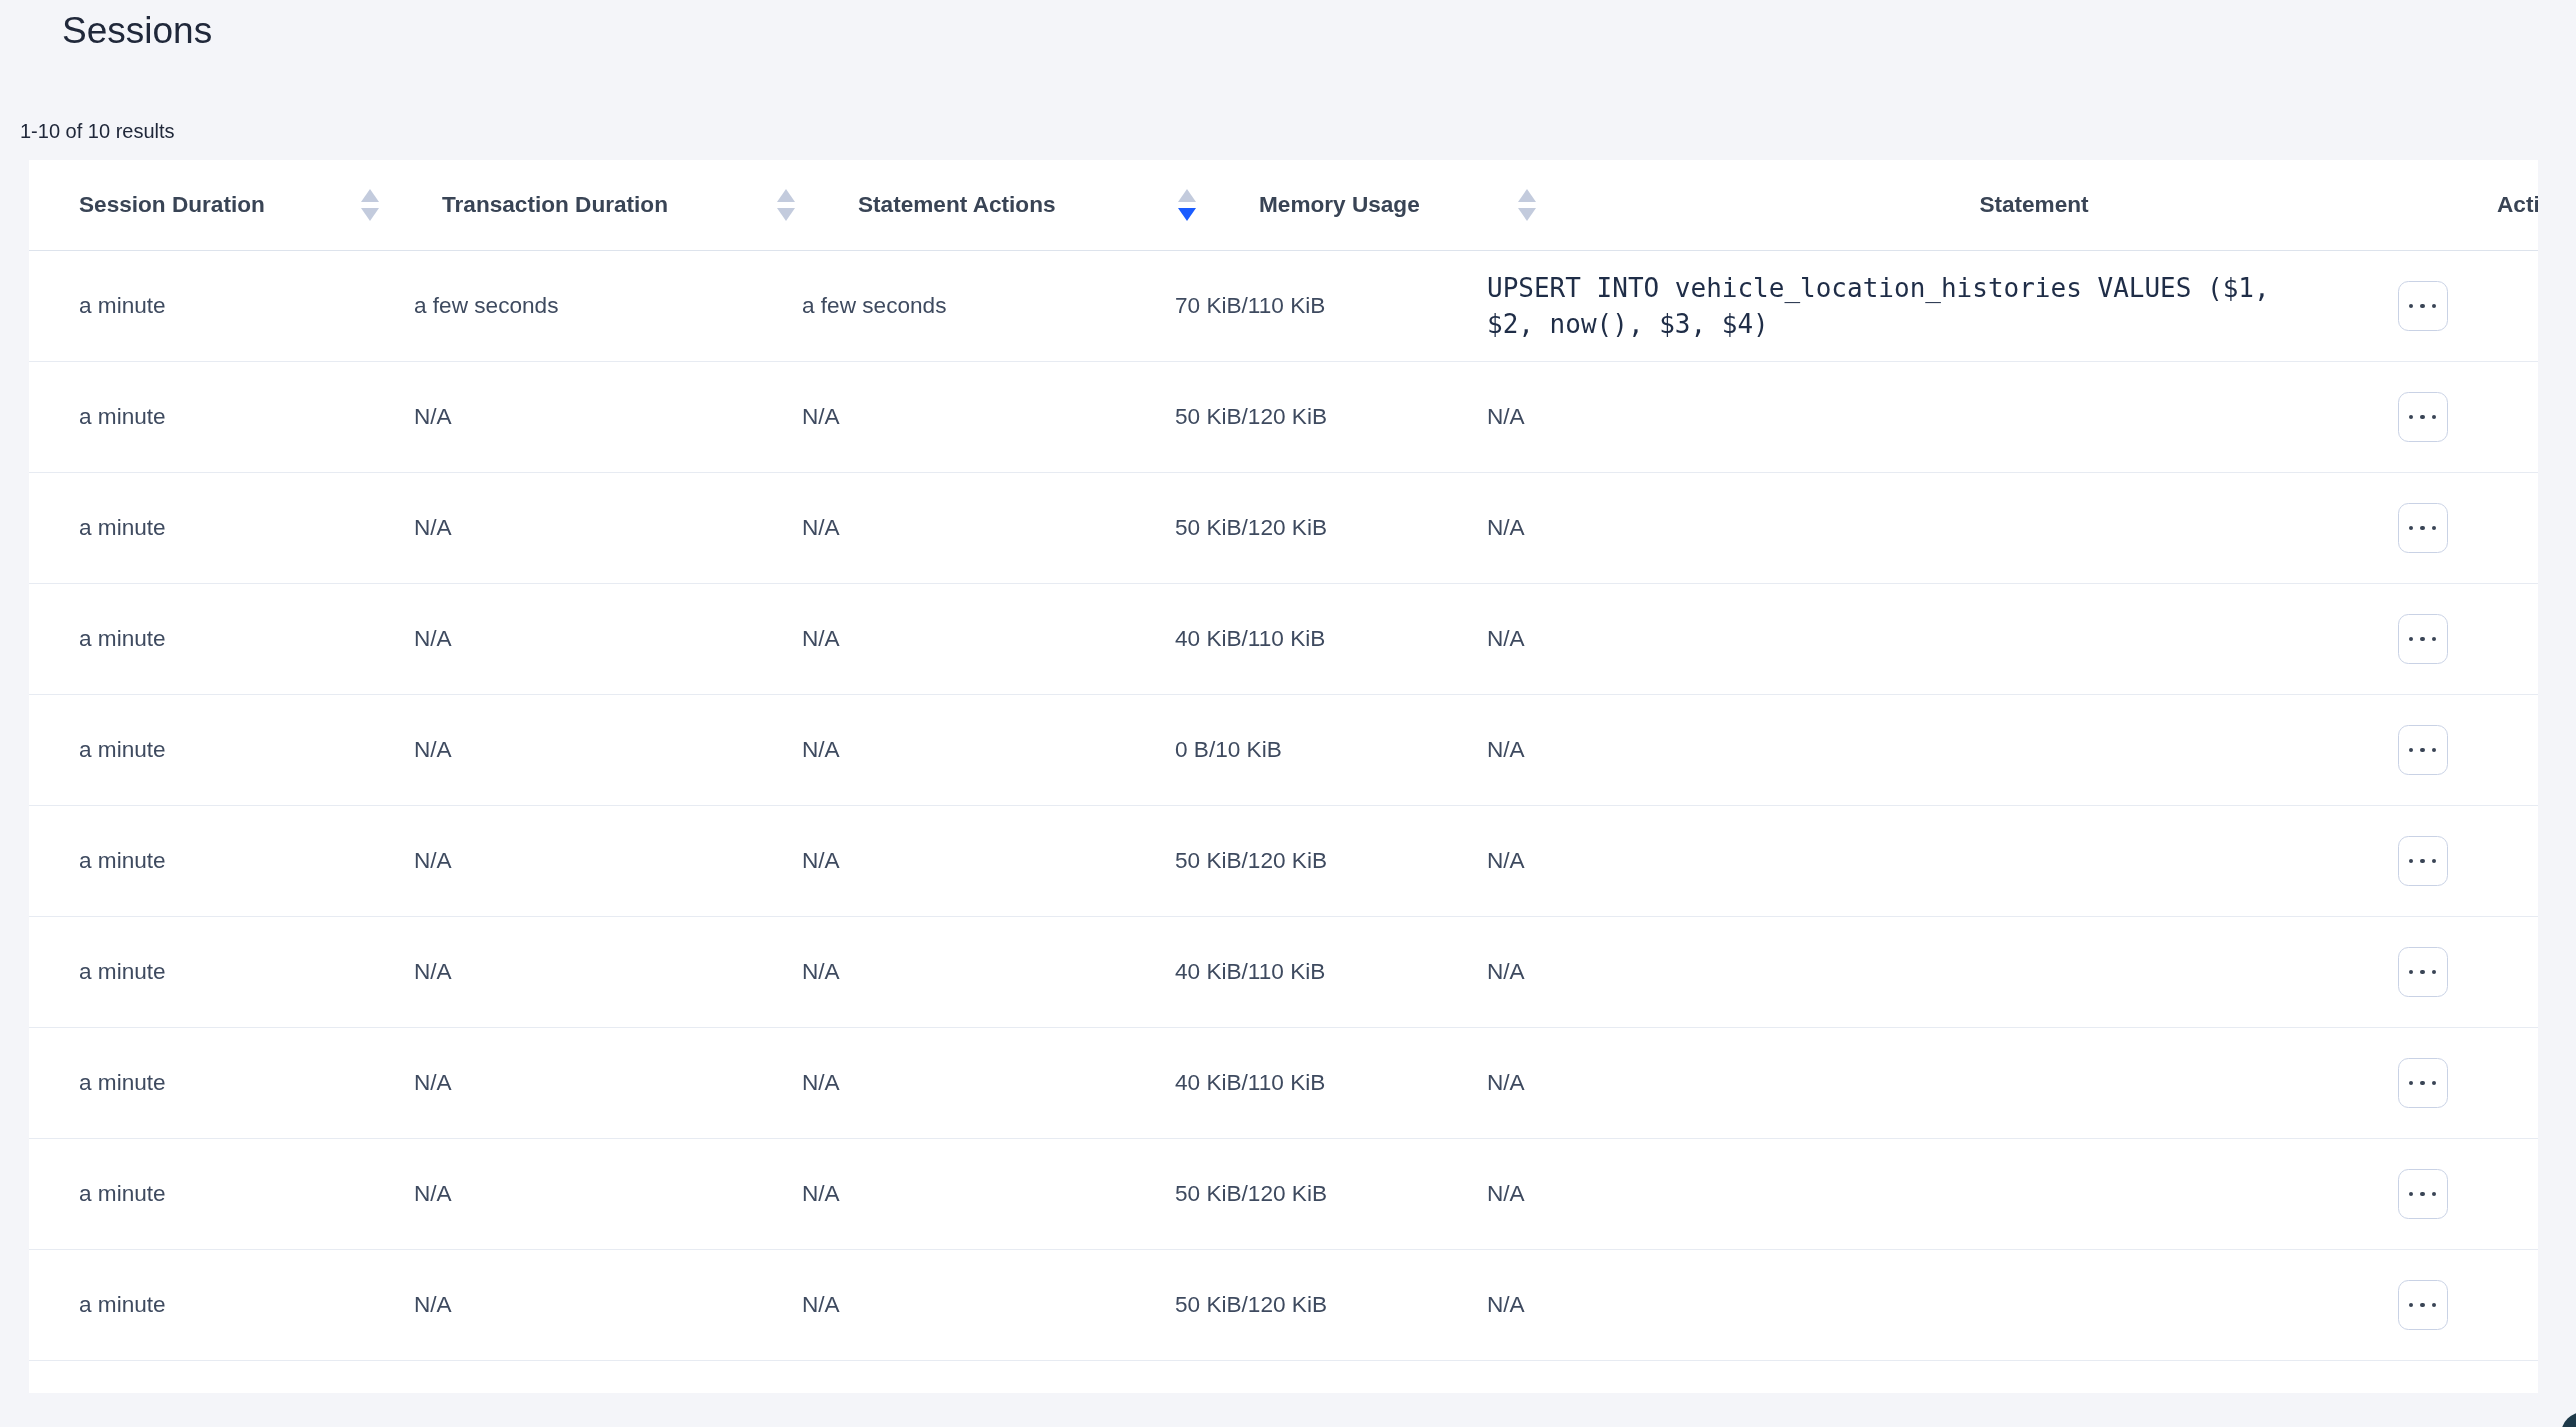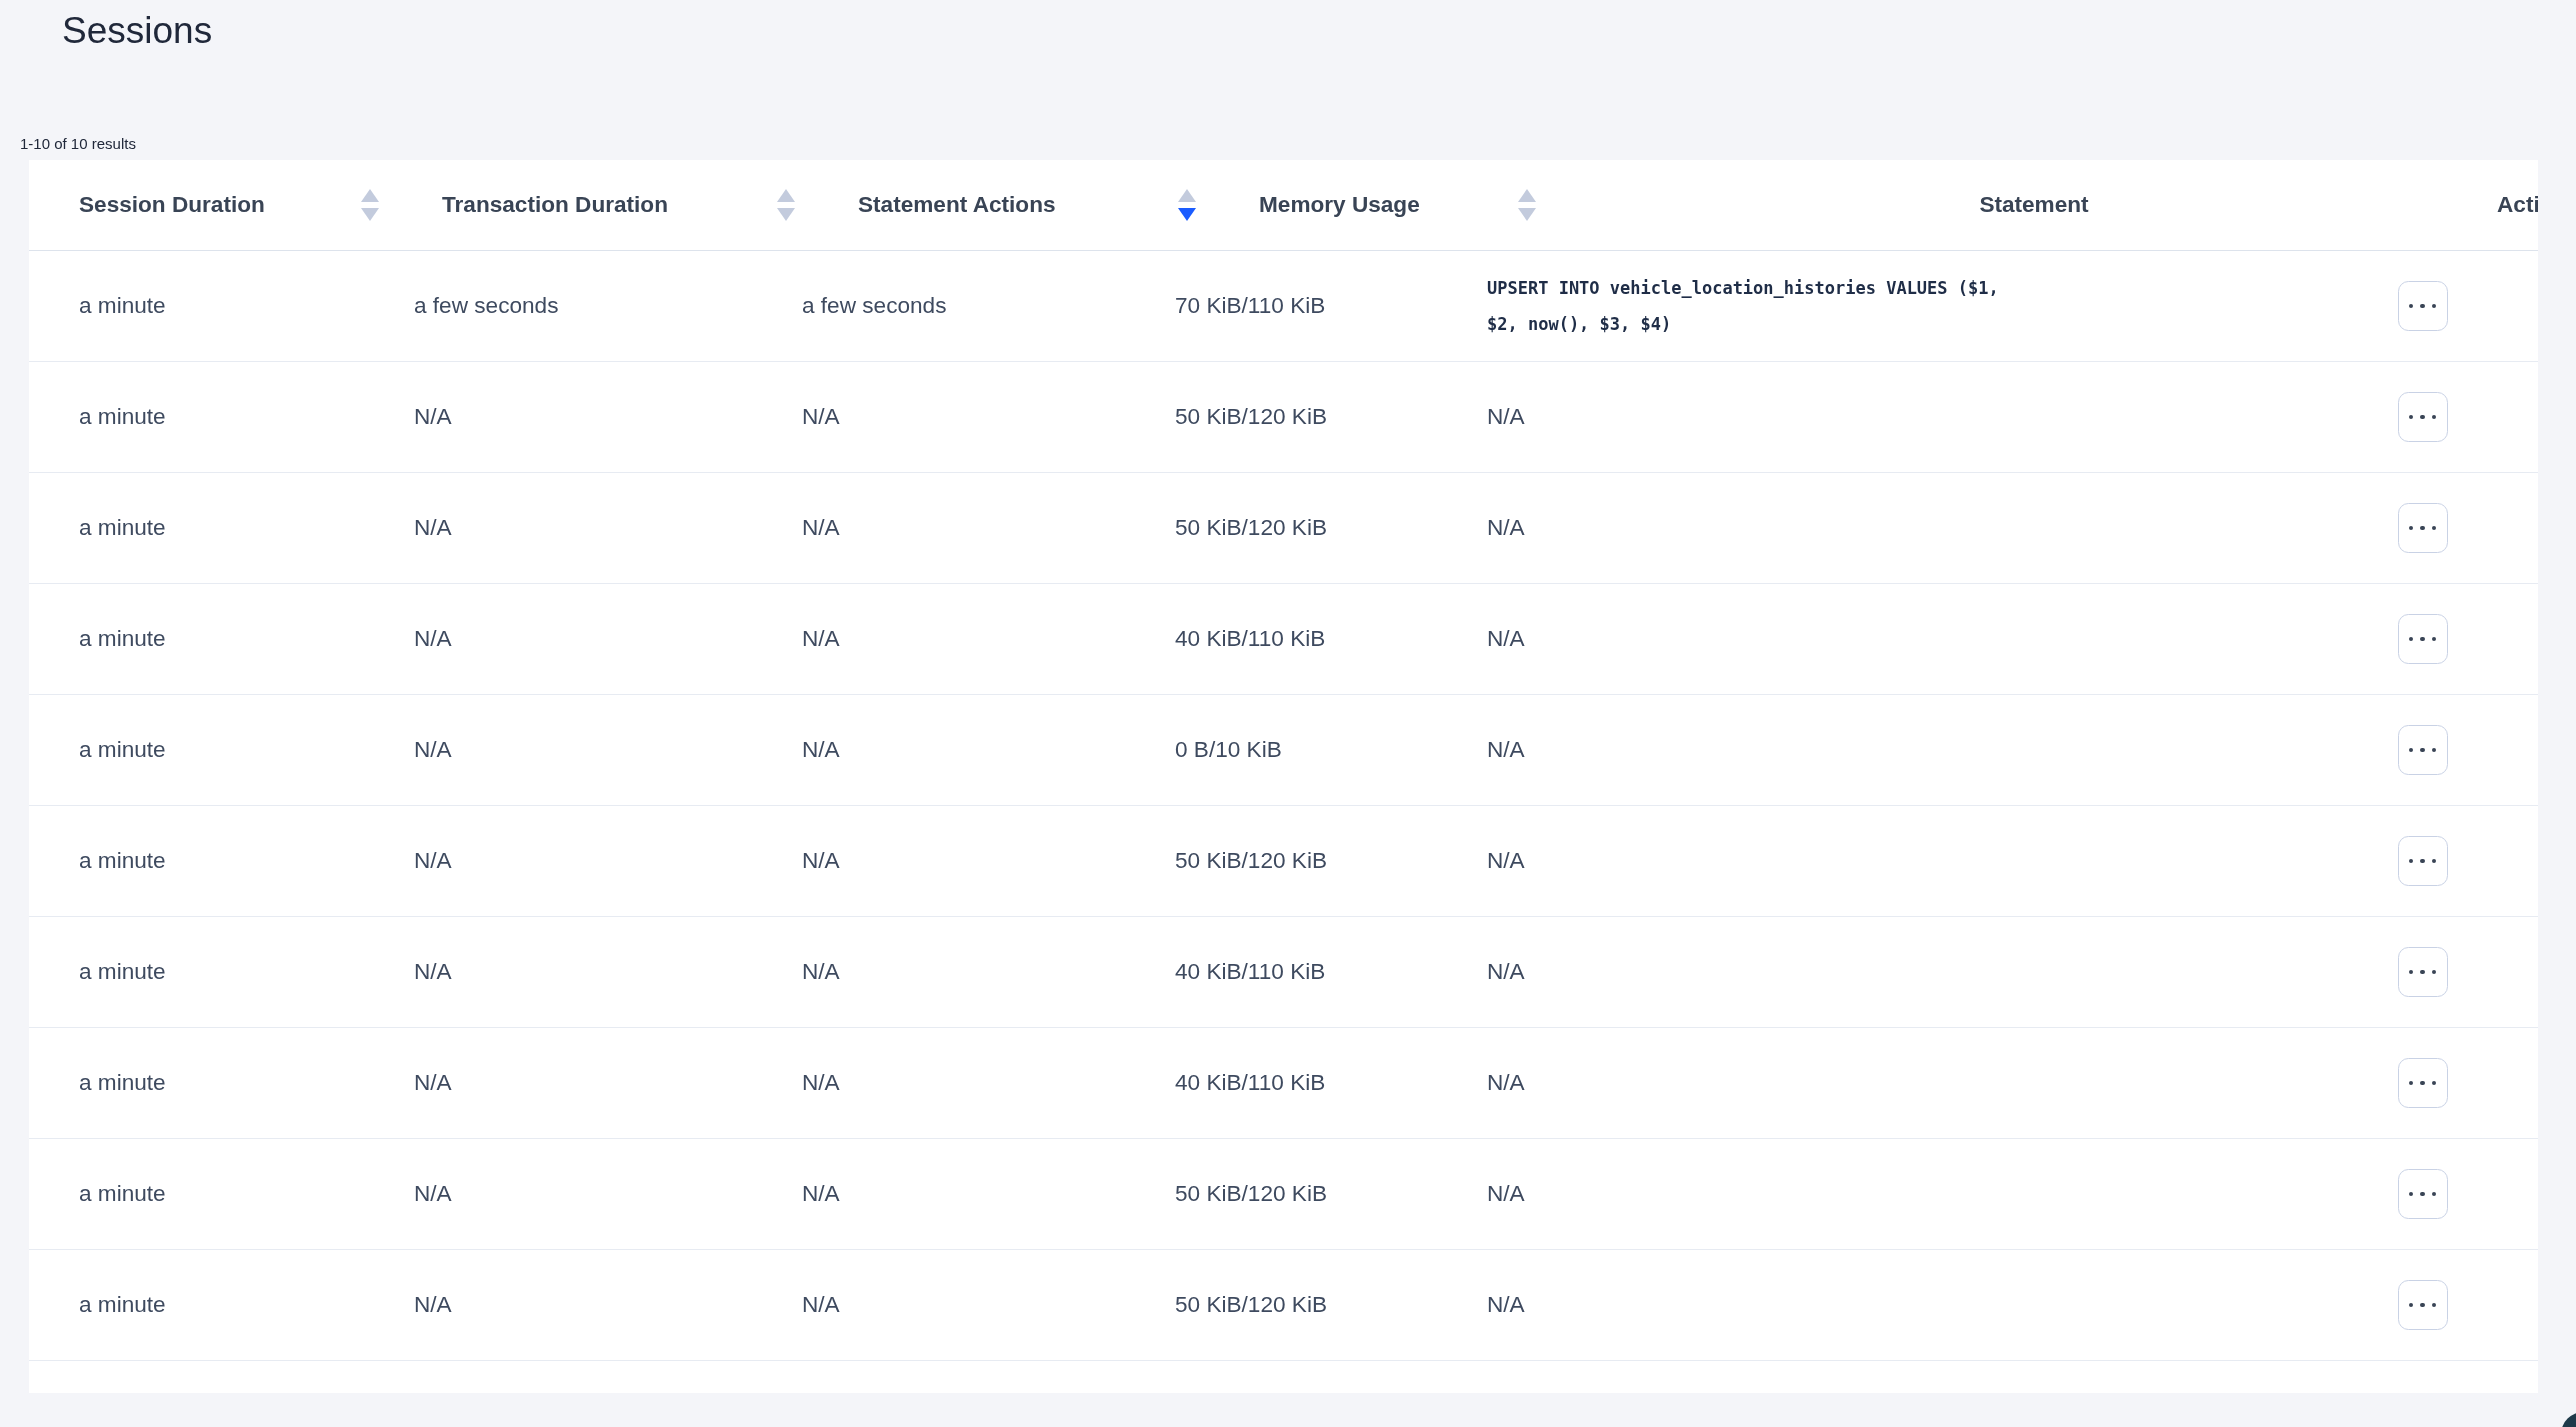--- a/index.html
+++ b/index.html
@@ -31,8 +31,8 @@
     margin-left:42px;
   }
   .results-summary{
-    position:absolute;left:20px;top:132px;
-    font-size:15px;line-height:24px;font-weight:400;
+    position:absolute;left:20px;top:119px;
+    font-size:20px;line-height:24px;font-weight:400;
     color:var(--title-color);
   }
   .card{

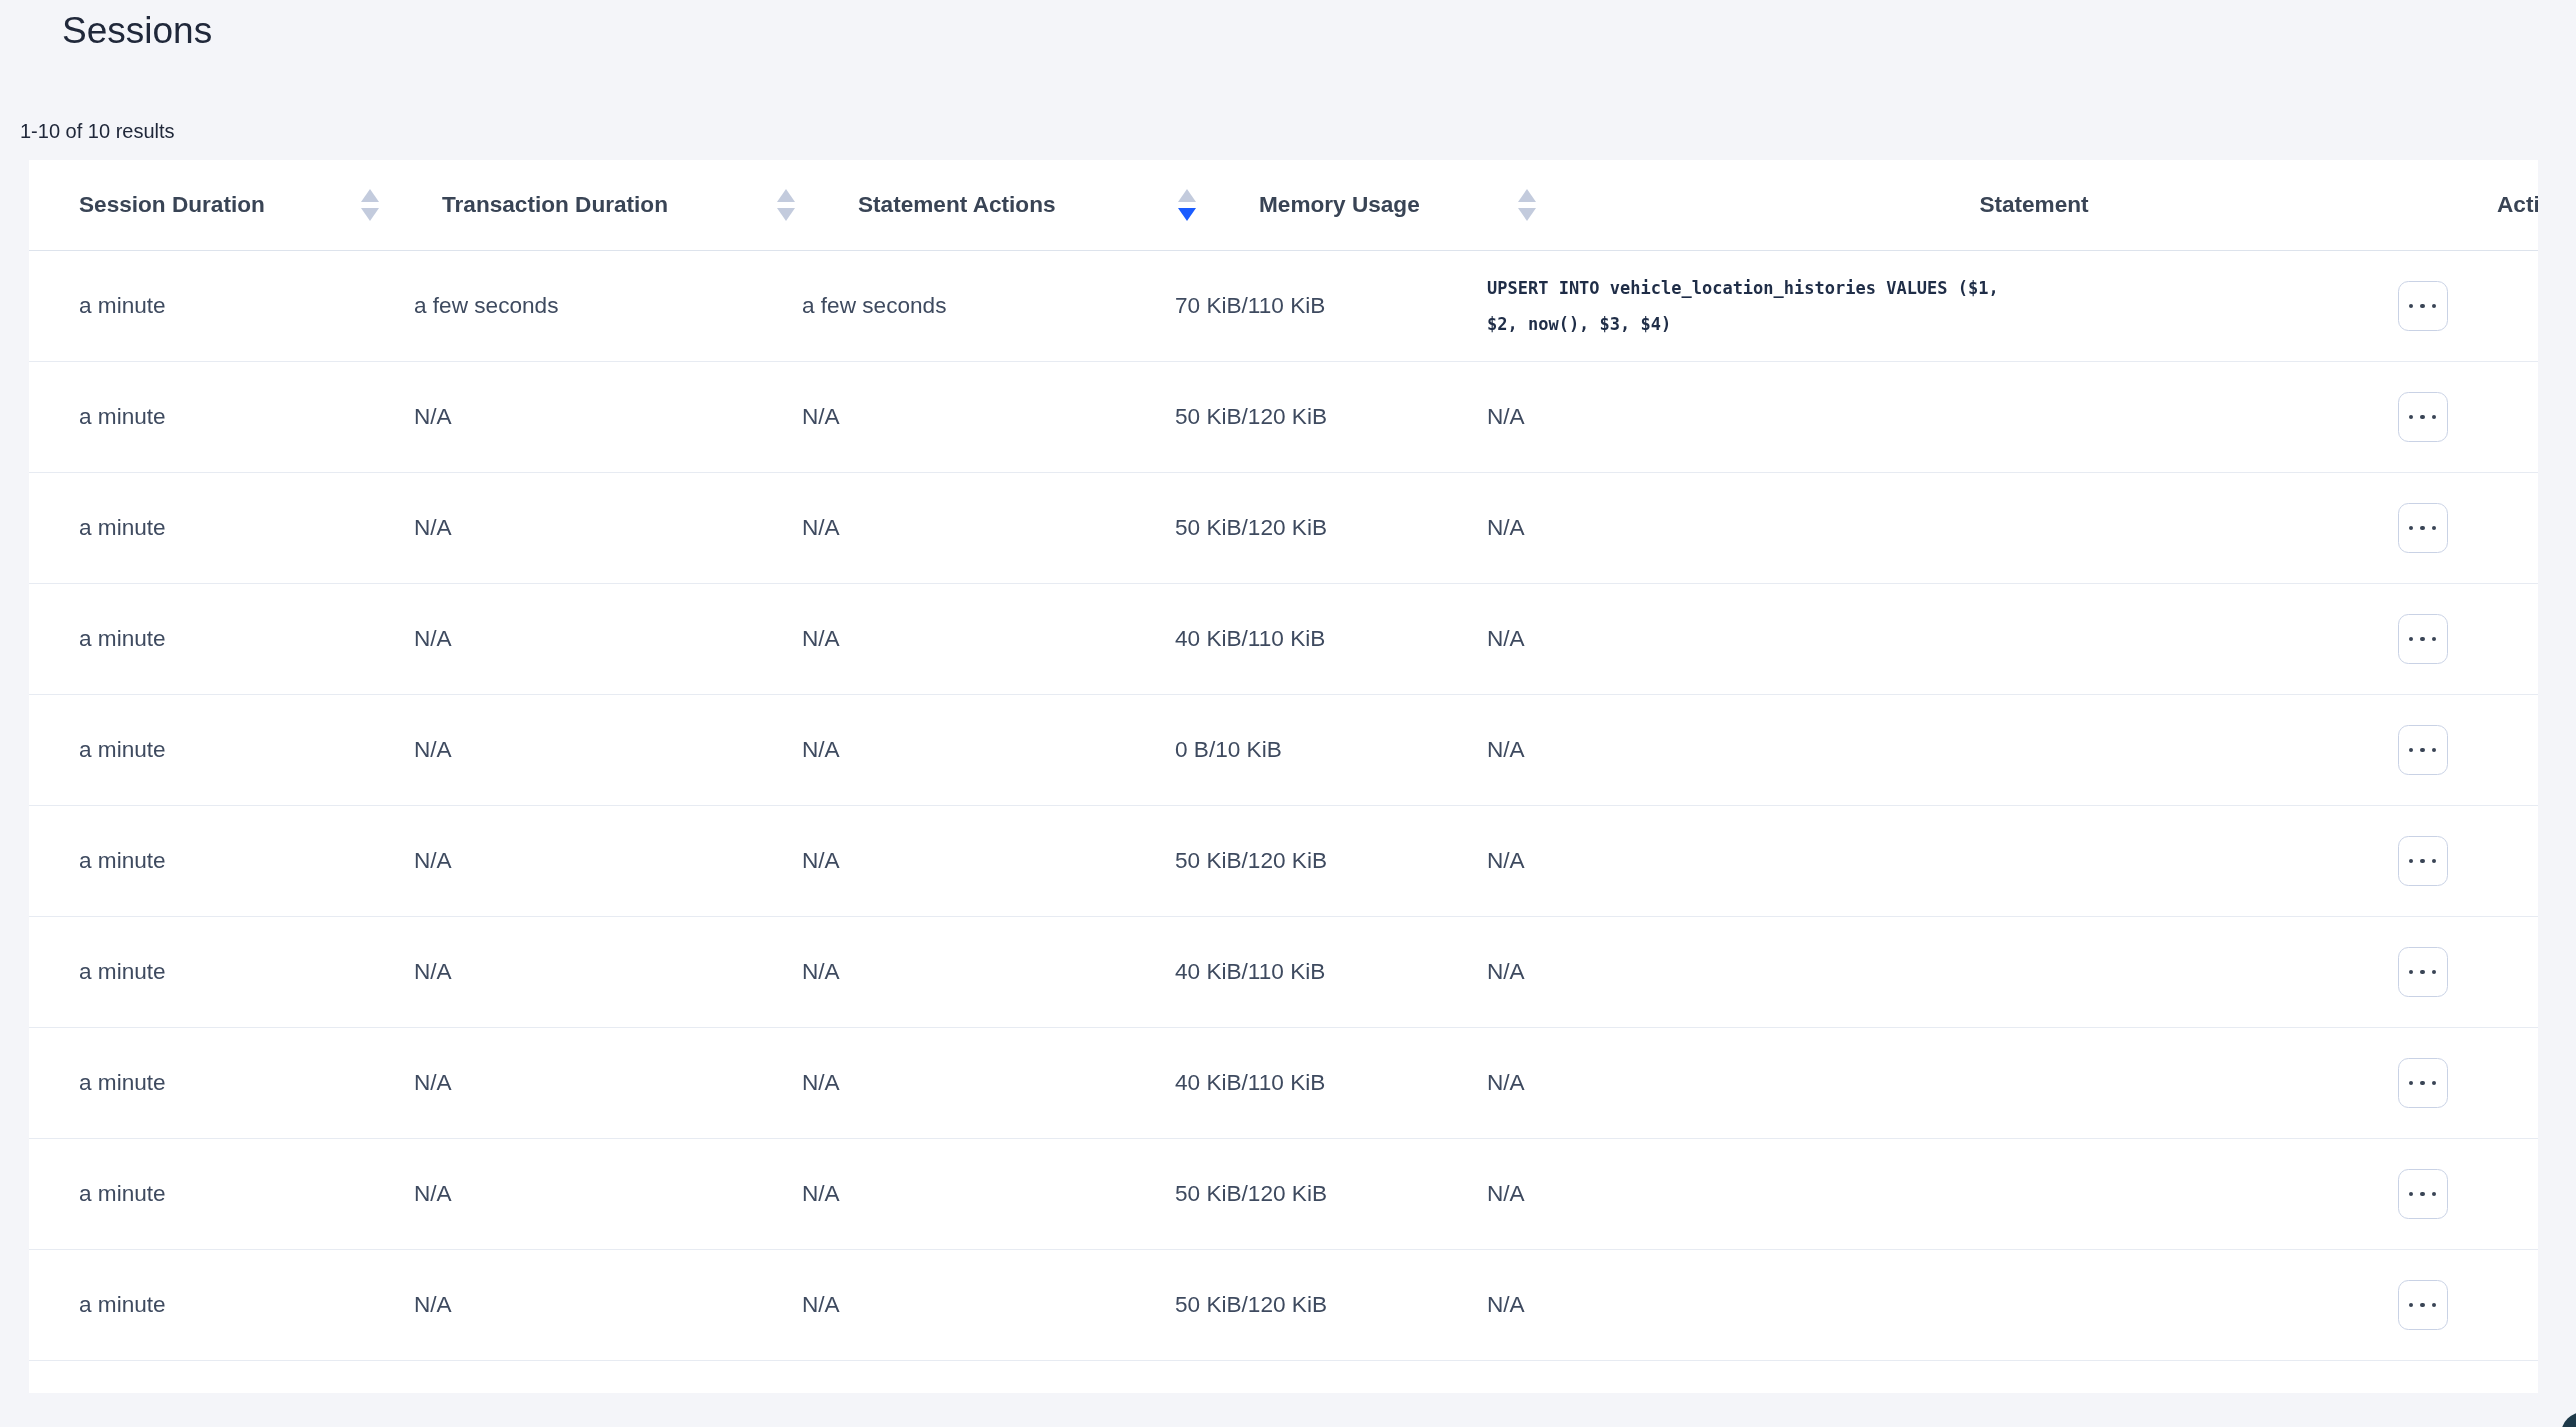--- a/index.html
+++ b/index.html
@@ -73,7 +73,7 @@
   .cell{padding-right:35px;overflow:hidden;}
   .sql-line{
     font-family:"DejaVu Sans Mono", monospace;
-    font-size:17px;line-height:36px;font-weight:700;
+    font-size:26px;line-height:36px;font-weight:400;
     color:var(--sql-color);
     white-space:pre;
   }

